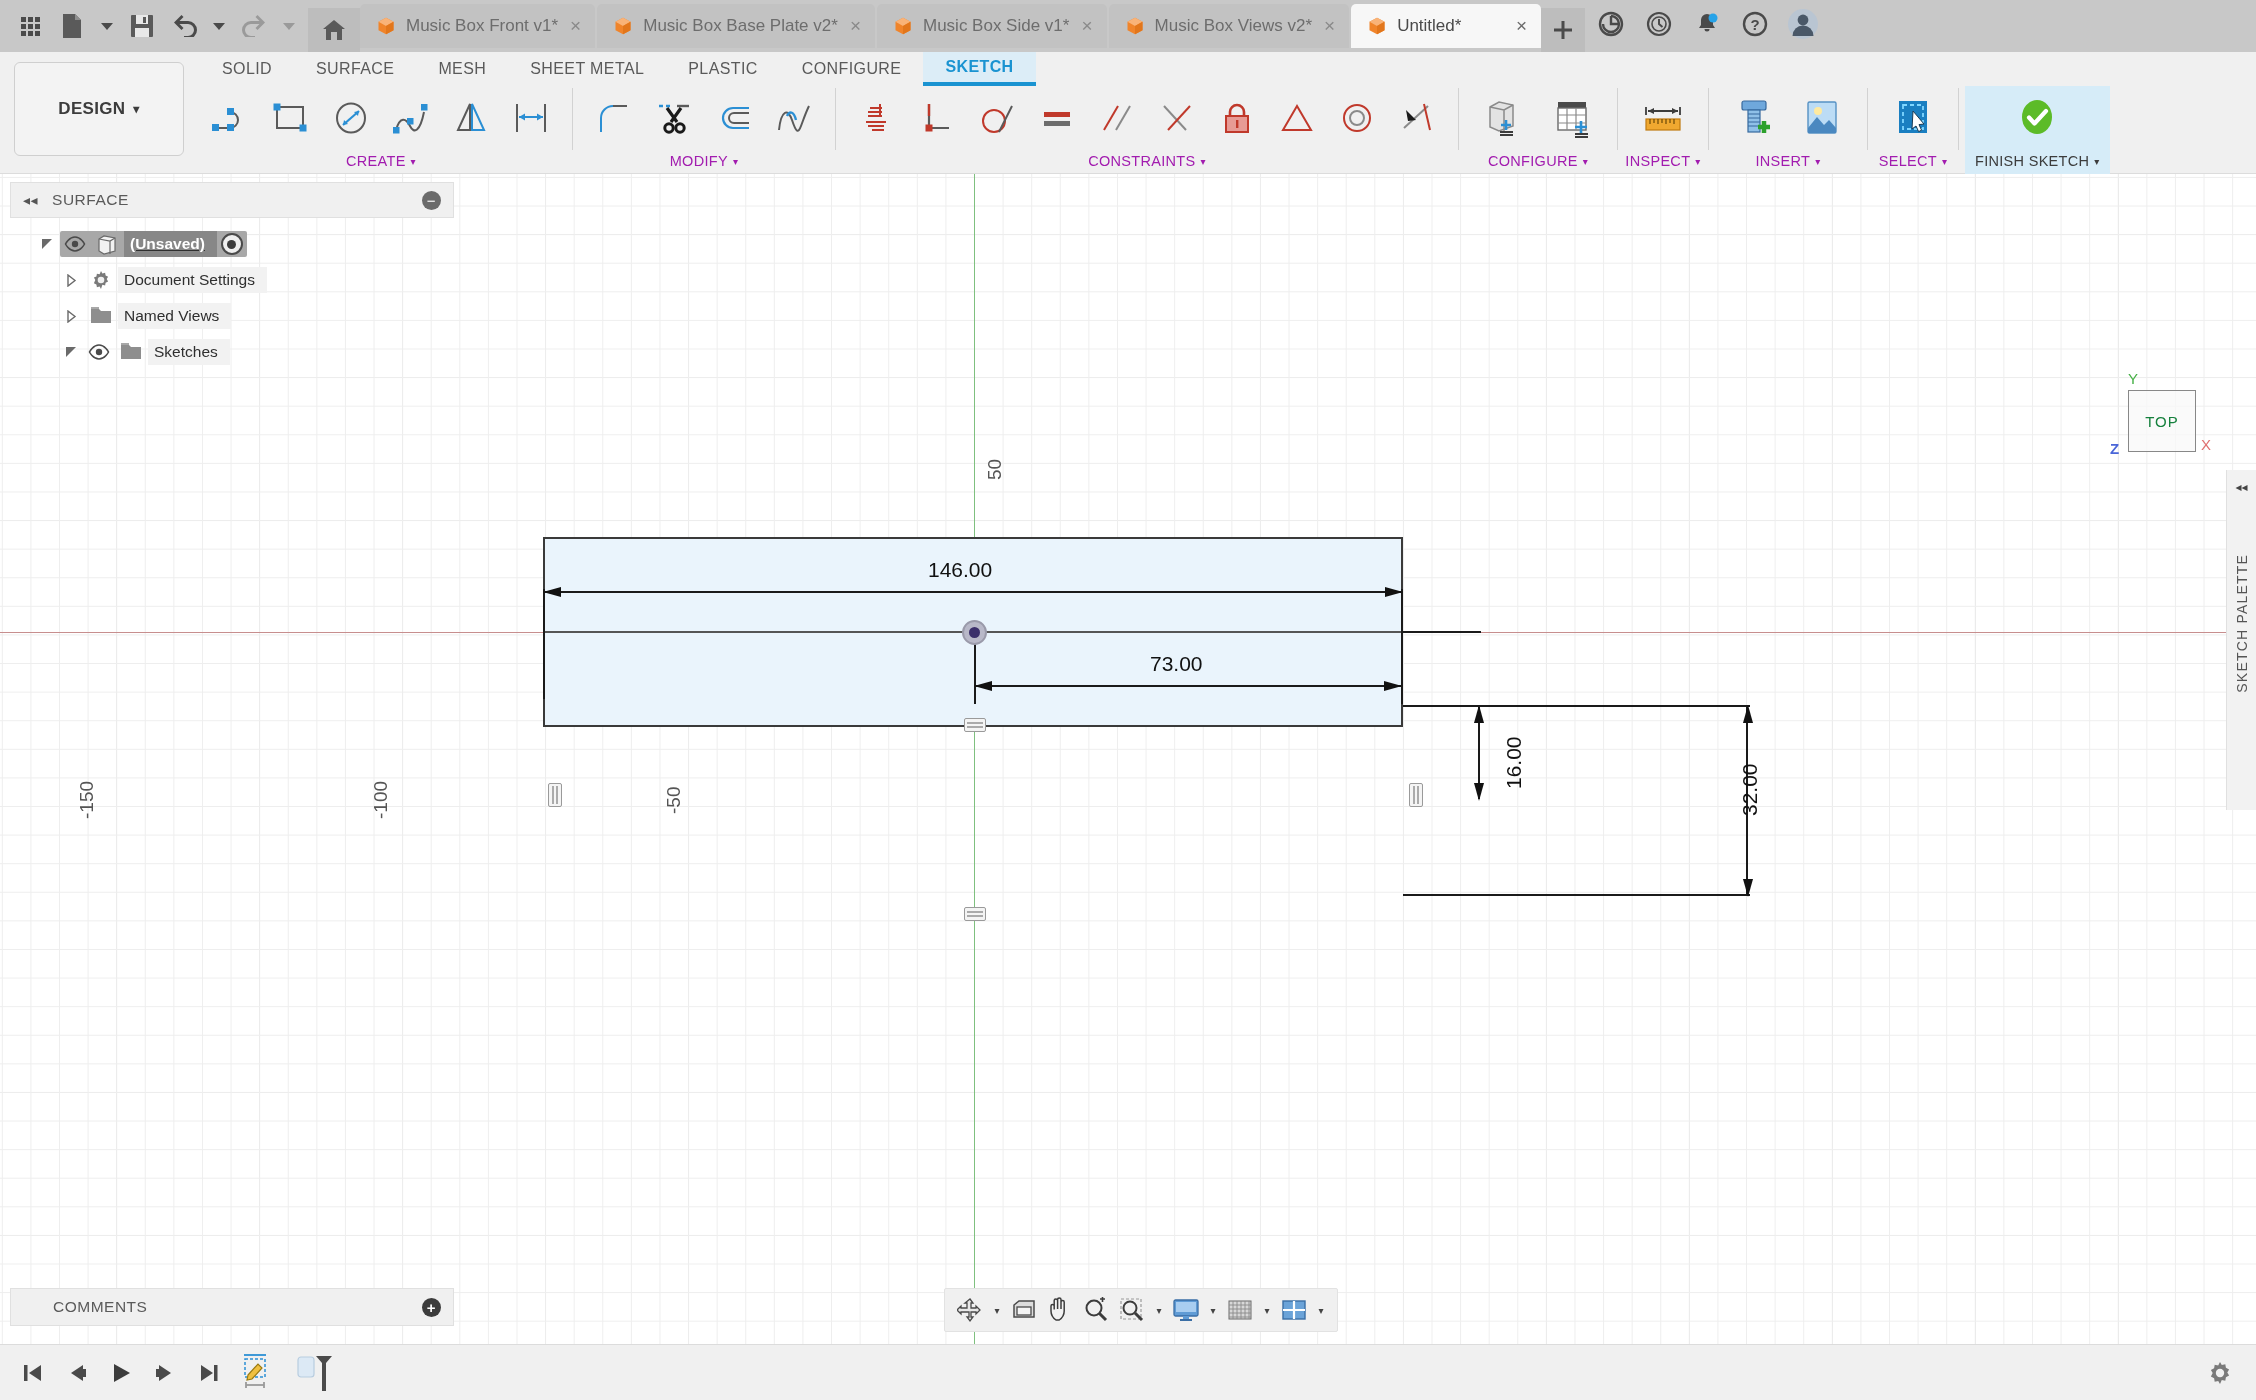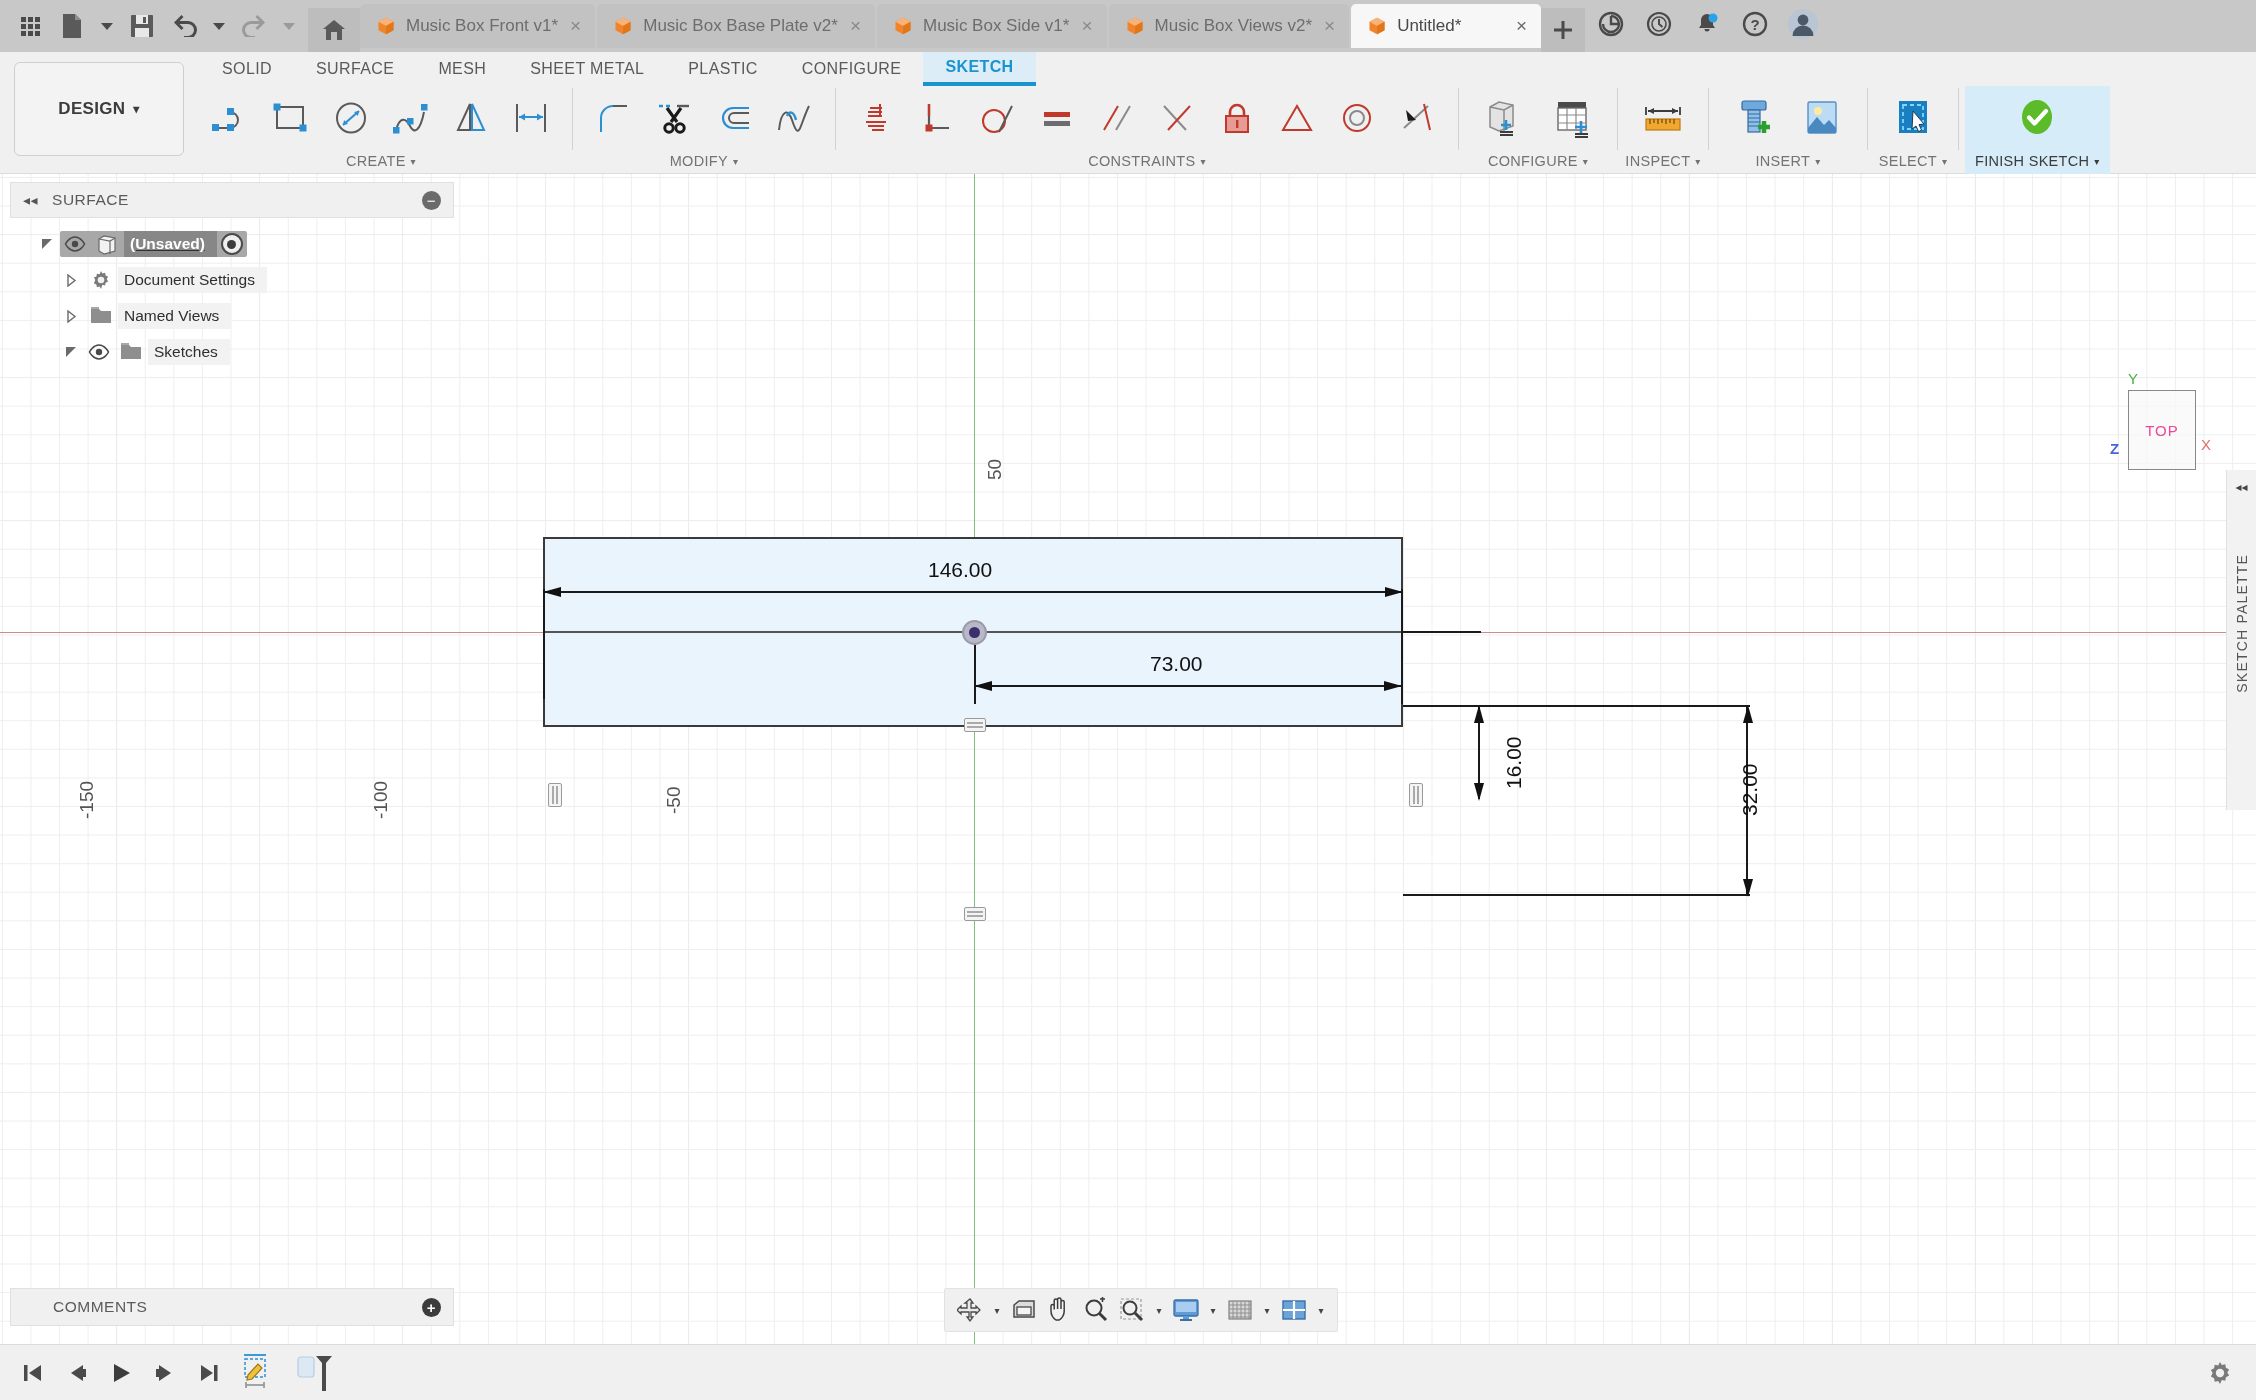--- a/index.html
+++ b/index.html
@@ -68,7 +68,7 @@
   .pbtn{width:58px;height:60px;display:flex;align-items:center;justify-content:center;}
   .pbtn.wide{width:66px;}
   .panel-label{
-    font-size:14.5px;color:#737373;letter-spacing:.3px;height:22px;
+    font-size:14.5px;color:#a21caf;letter-spacing:.3px;height:22px;
     display:flex;align-items:center;justify-content:center;white-space:nowrap;
   }
   .vsep{width:1px;height:62px;background:#d2d2d2;margin:2px 6px 0;}

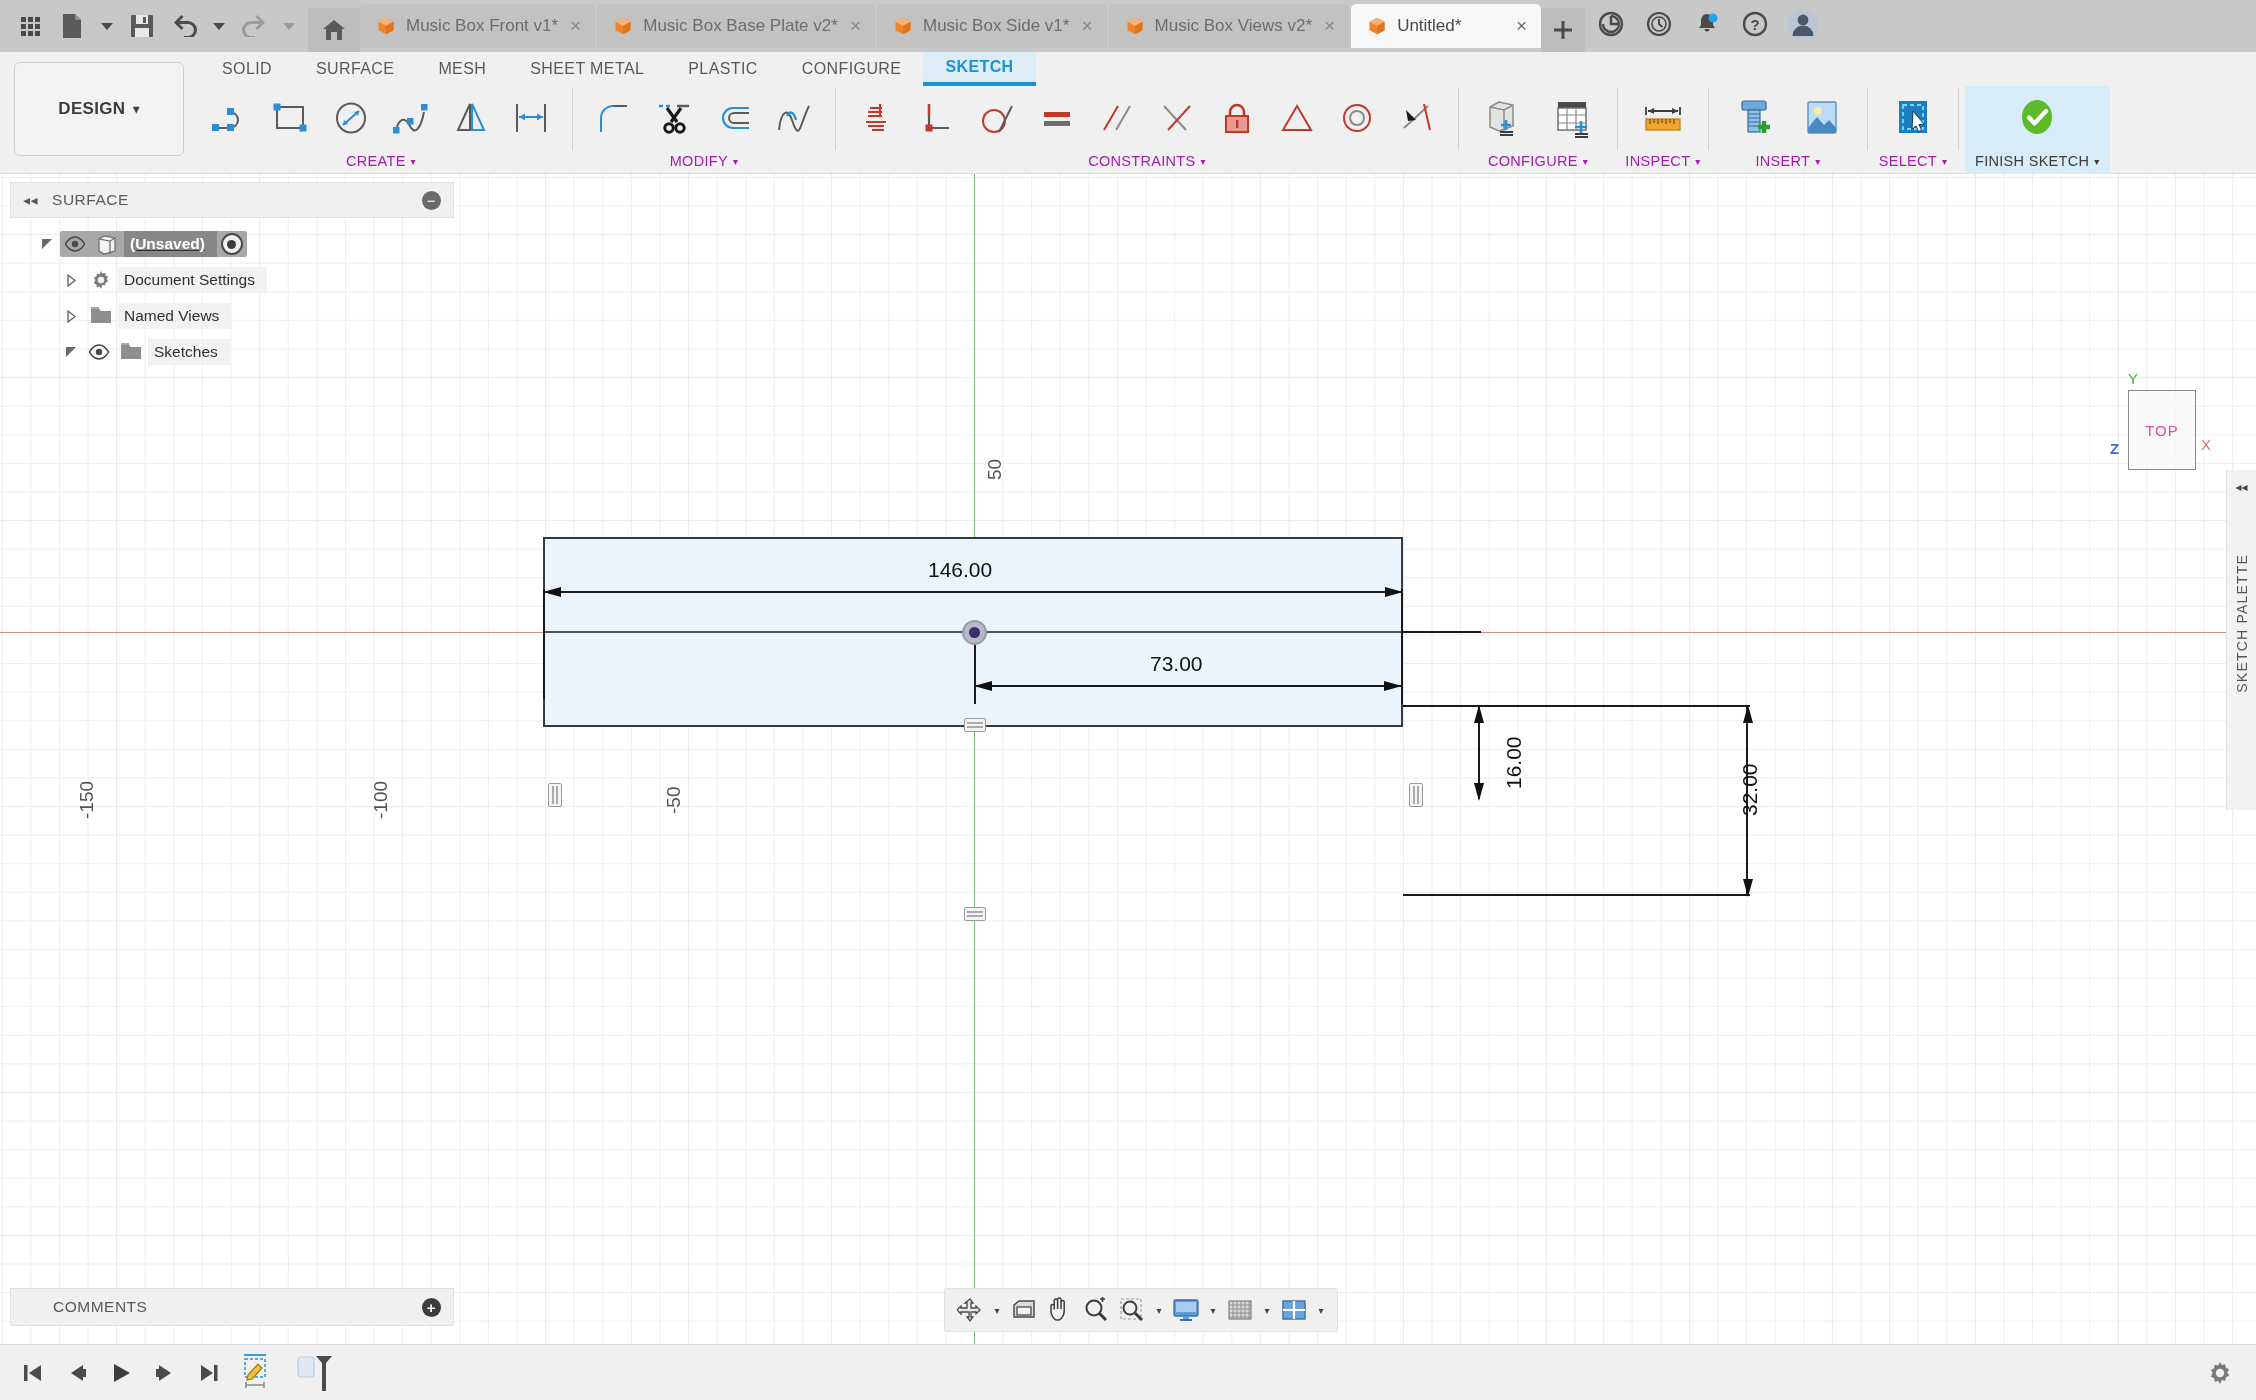--- a/index.html
+++ b/index.html
@@ -165,9 +165,9 @@
   
   .viewcube{position:absolute;right:36px;top:196px;width:110px;height:100px;}
   .vc-box{
-    position:absolute;left:18px;top:20px;width:68px;height:80px;border:1.5px solid #888;
+    position:absolute;left:18px;top:20px;width:68px;height:62px;border:1.5px solid #888;
     background:rgba(248,248,248,.75);display:flex;align-items:center;justify-content:center;
-    font-size:15px;color:#ec4899;letter-spacing:1px;
+    font-size:15px;color:#15803d;letter-spacing:1px;
   }
   .vc-y{position:absolute;left:18px;top:0px;font-size:15px;color:#45b045;}
   .vc-z{position:absolute;left:0px;top:70px;font-size:15px;color:#4a66d8;font-weight:bold;}

